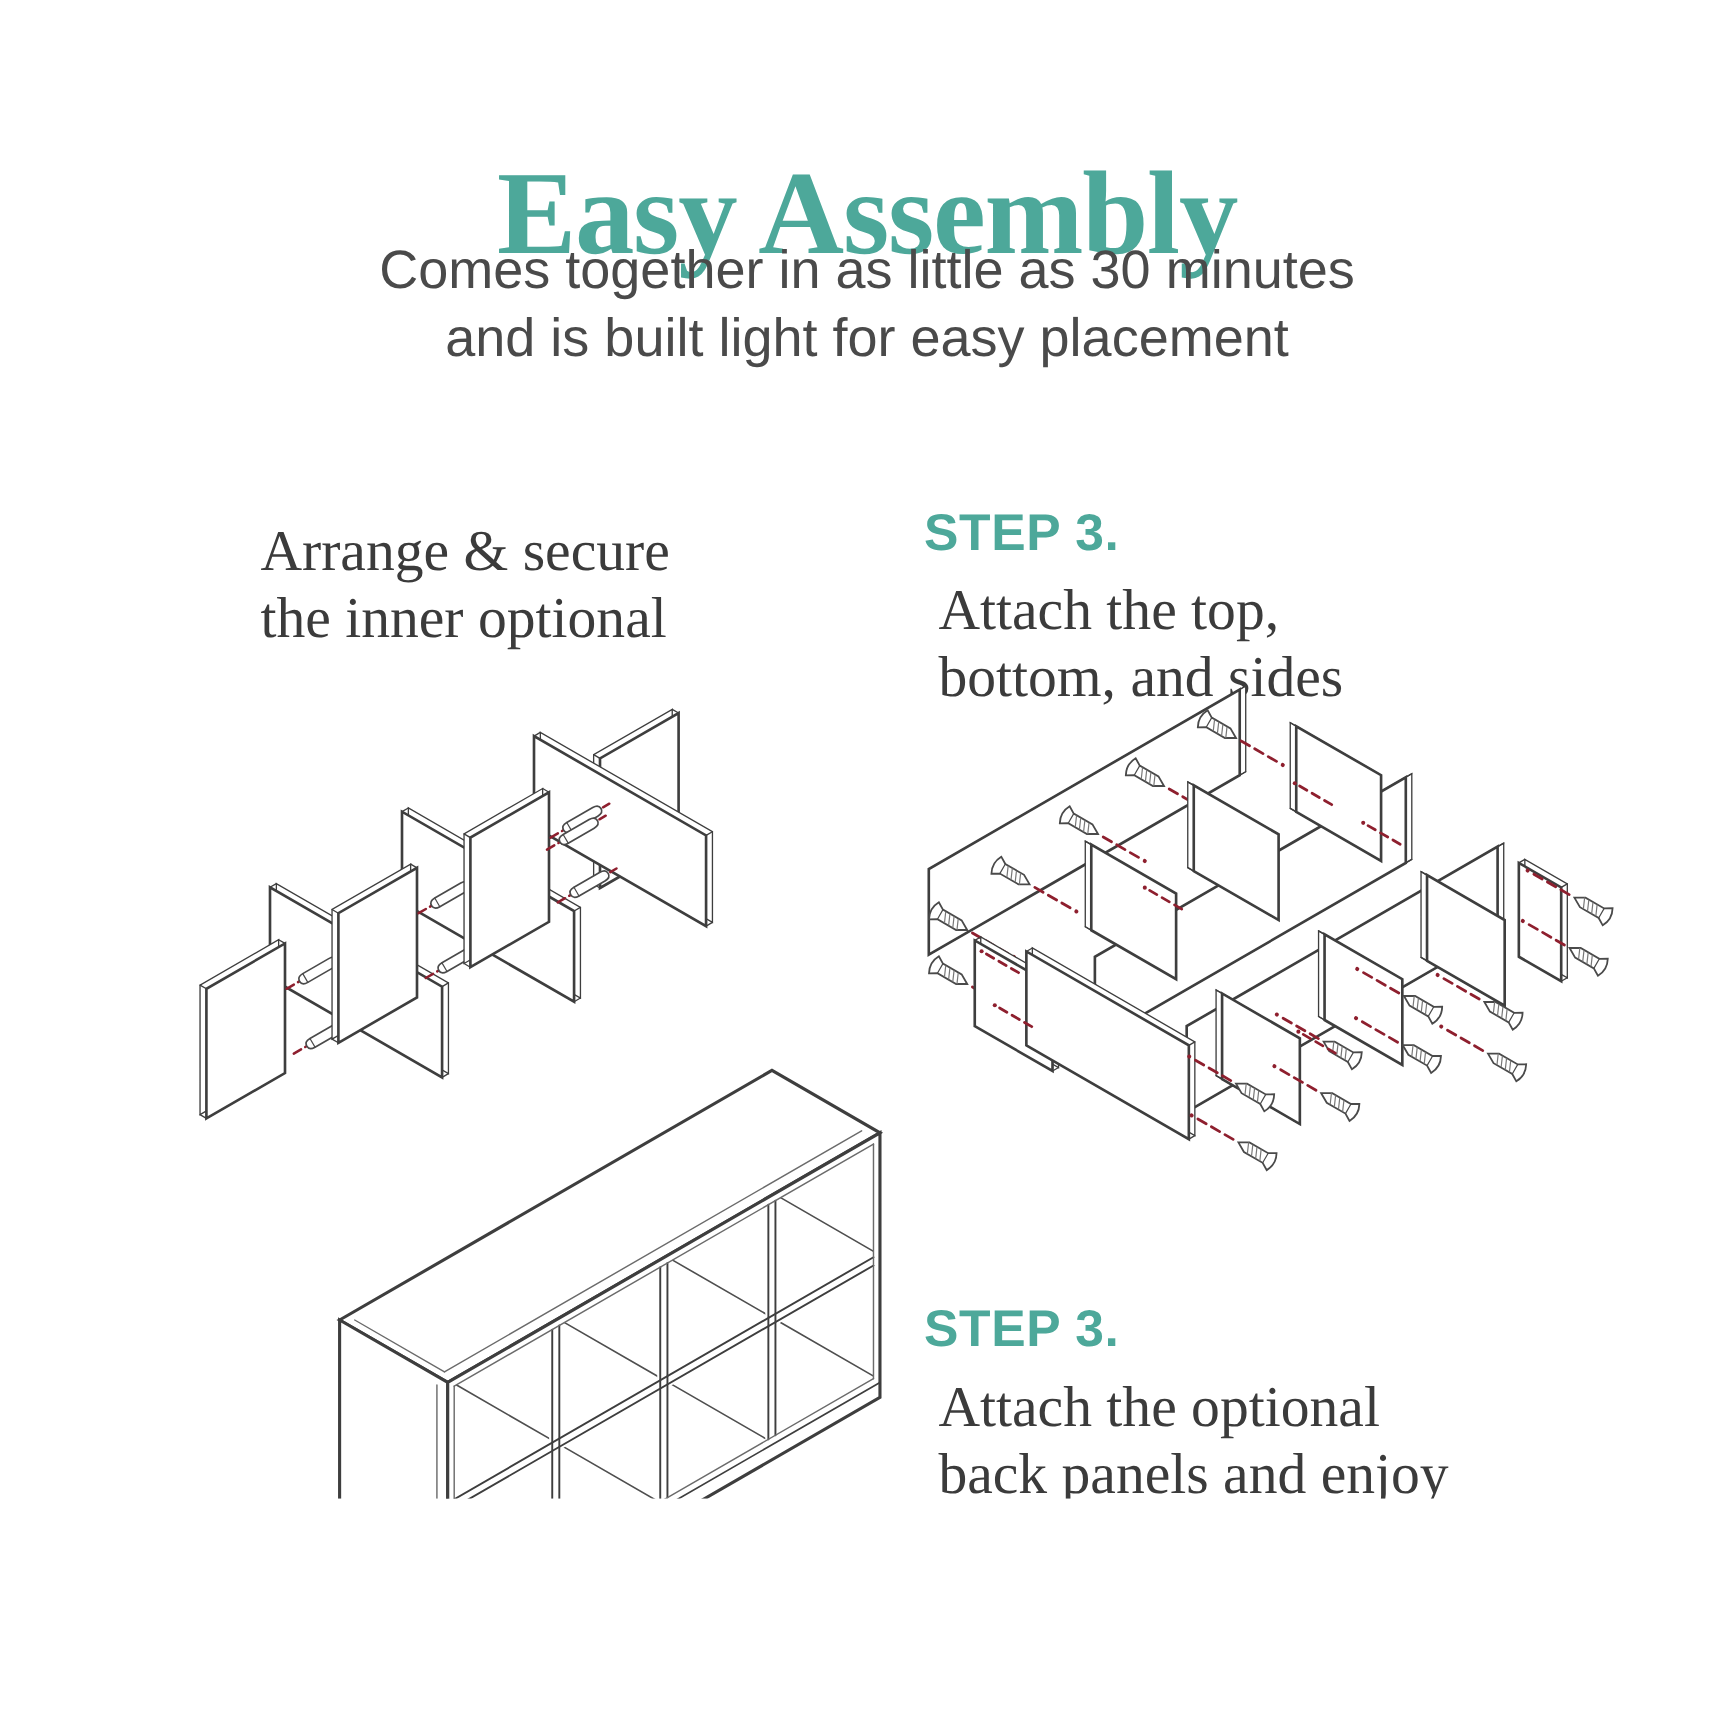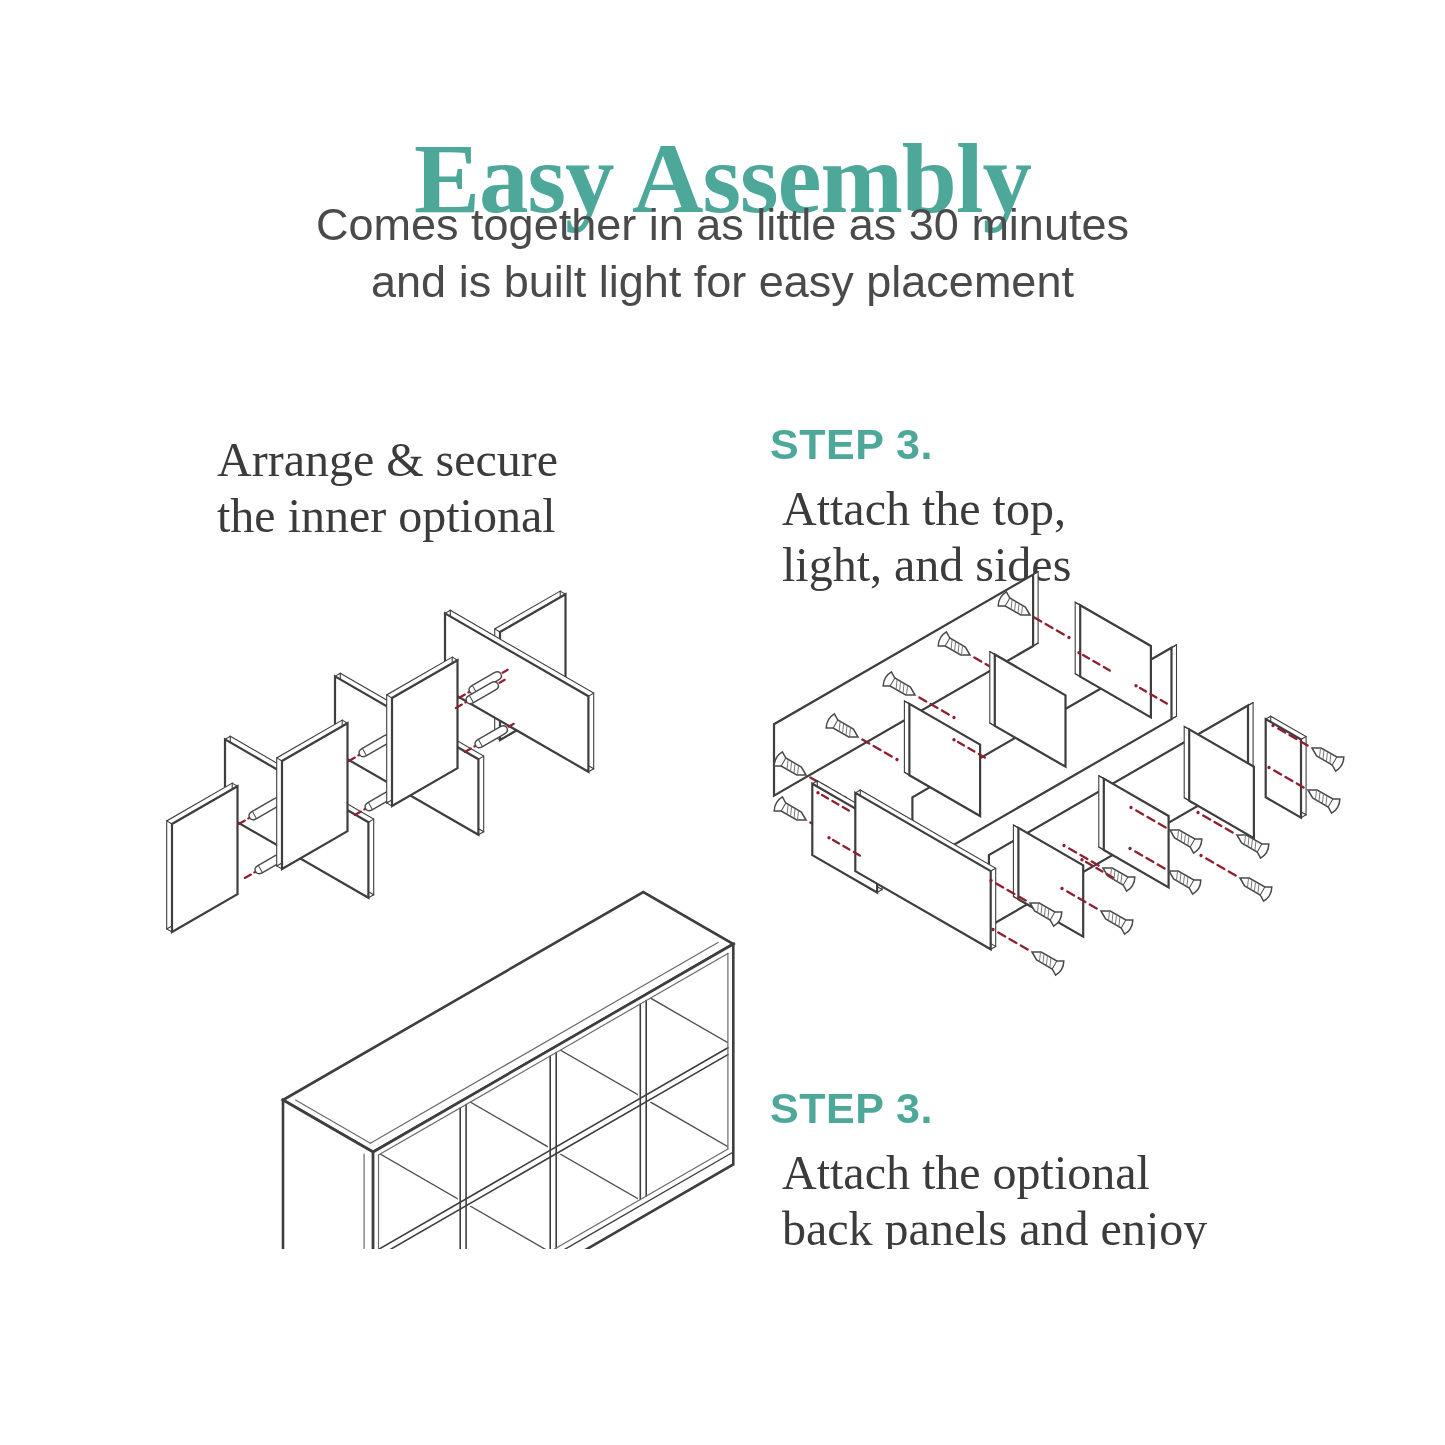--- a/index.html
+++ b/index.html
@@ -43,7 +43,7 @@
     <p class="step-label">STEP 3.</p>
     <p class="step-desc">
       <span>Attach the top,</span><br>
-      <span>light, and sides</span>
+      <span>bottom, and sides</span>
     </p>
   </div>
 

